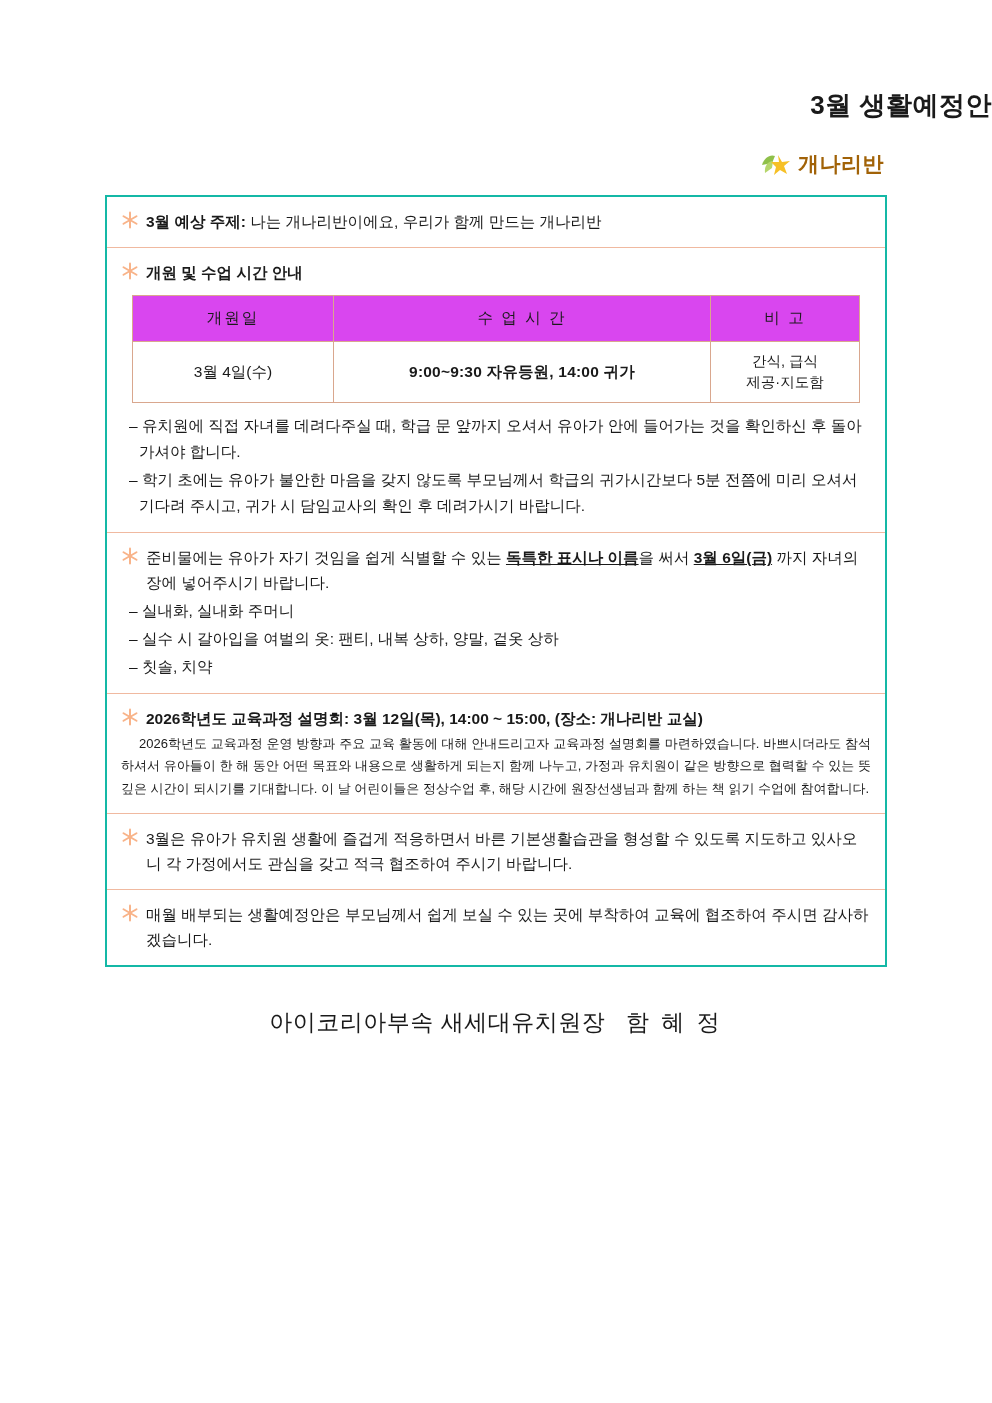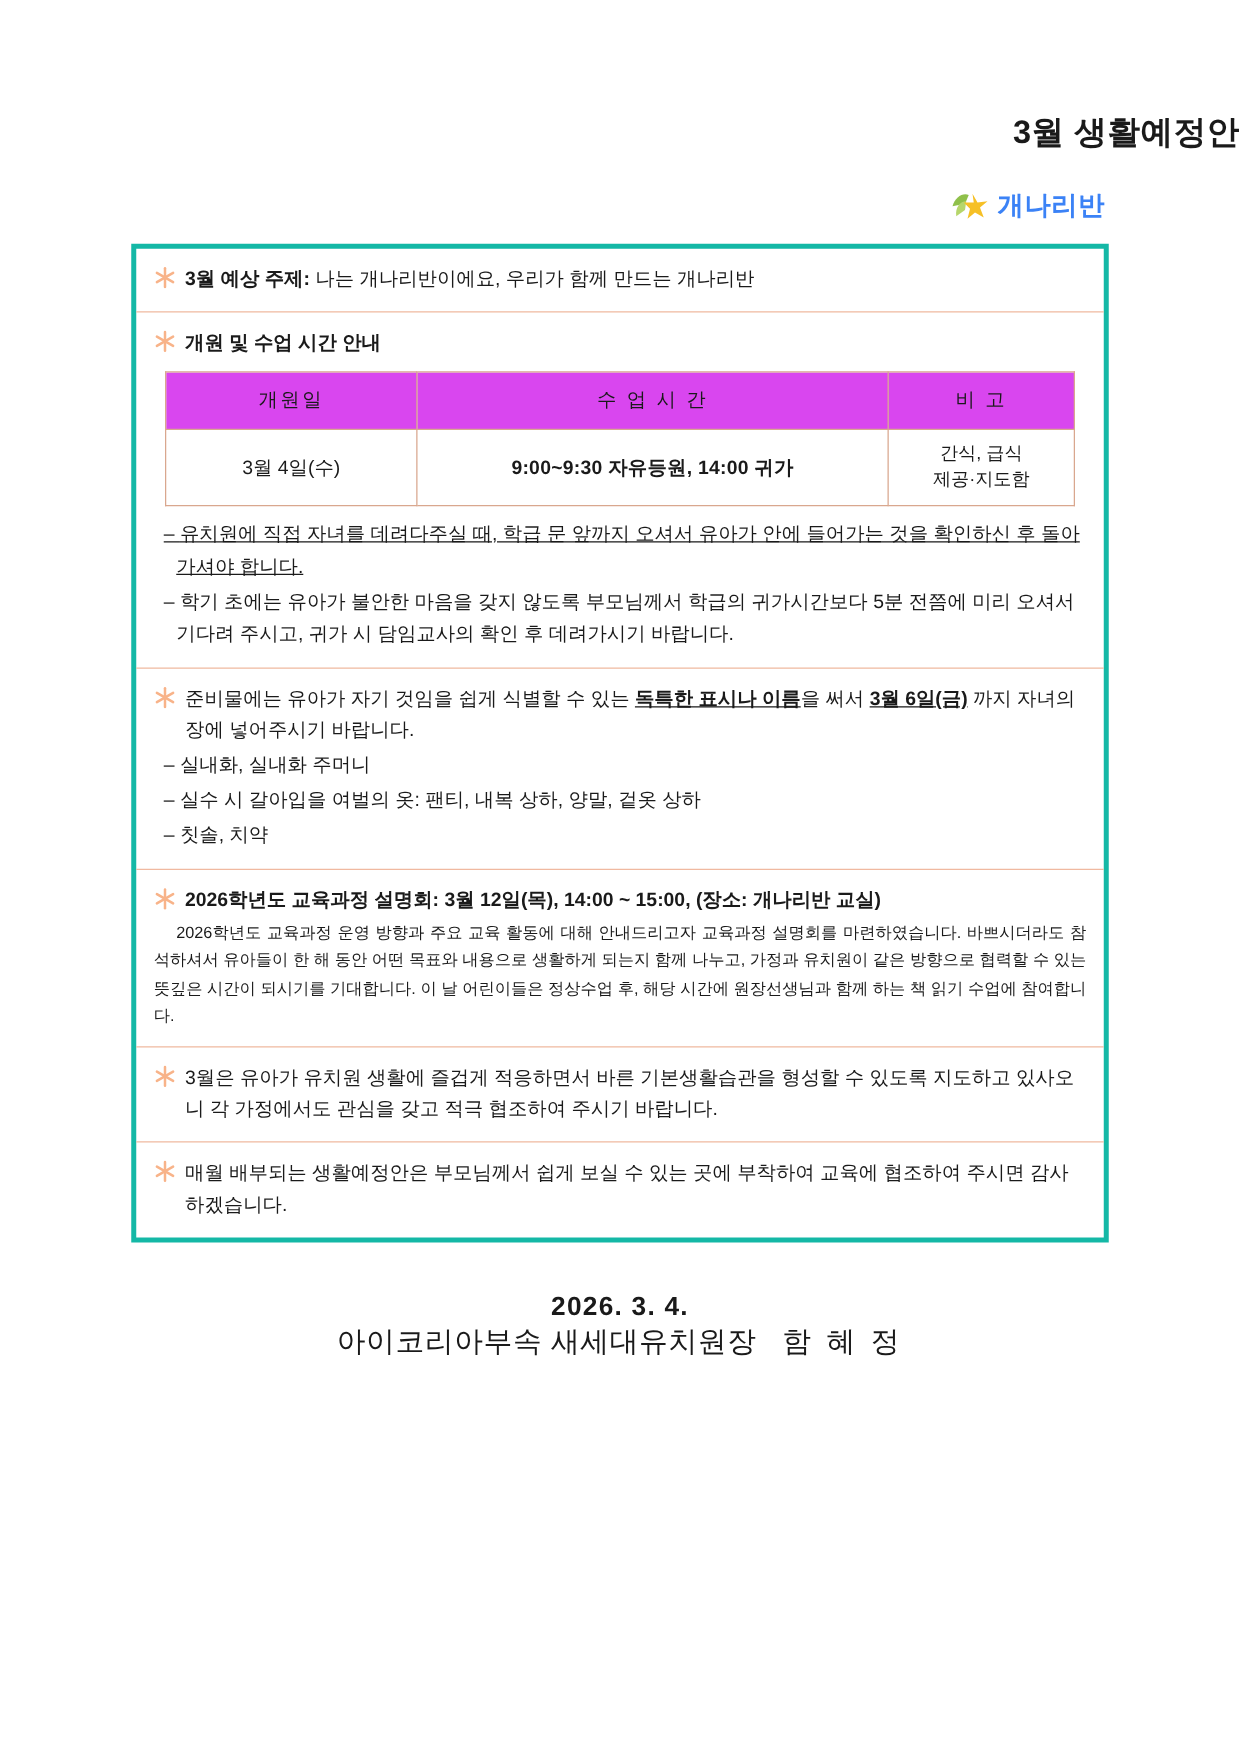--- a/index.html
+++ b/index.html
@@ -44,7 +44,7 @@
   .brand-label {
     font-size: 21px;
     font-weight: bold;
-    color: #3b82f6;
+    color: #a16207;
     letter-spacing: 0.5px;
   }
   .frame {

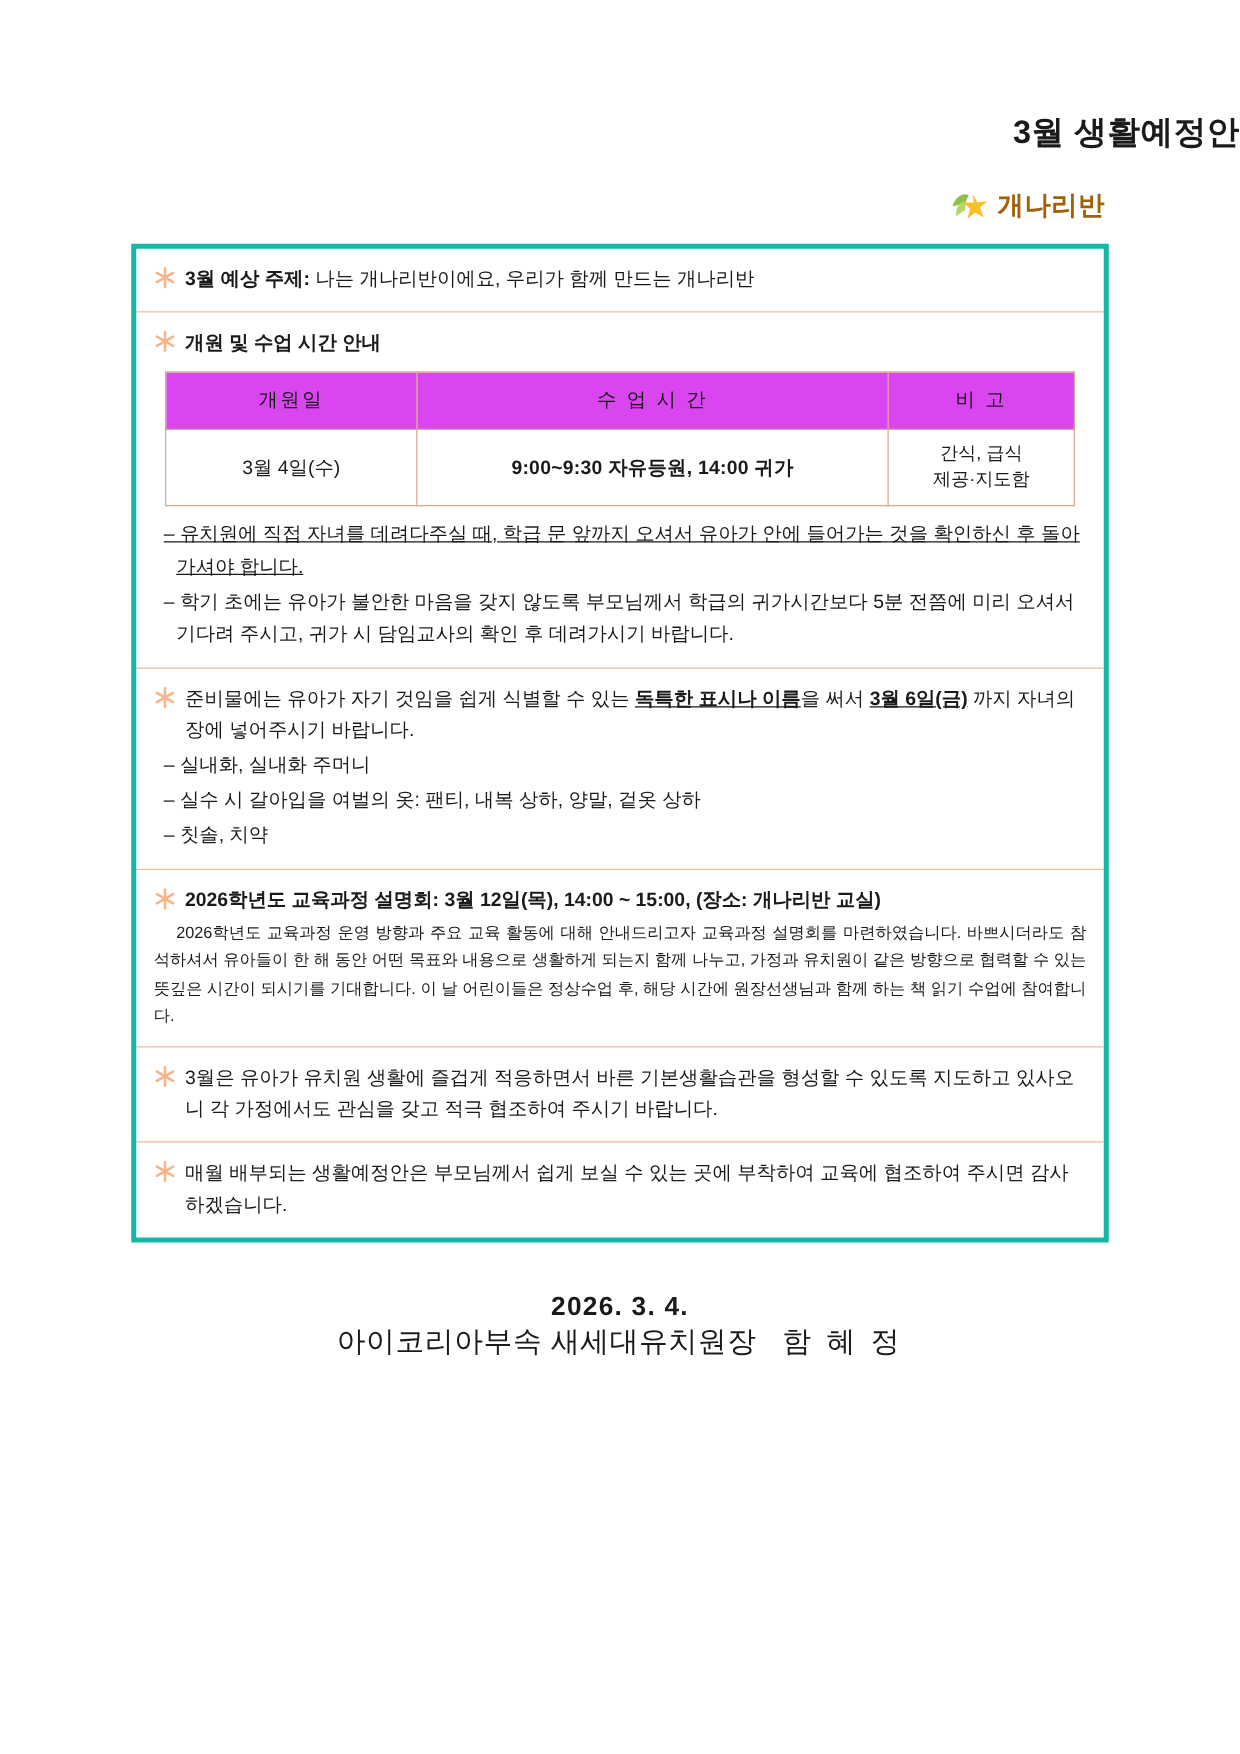--- a/index.html
+++ b/index.html
@@ -50,7 +50,7 @@
   .frame {
     margin: 16px auto 0 auto;
     width: 782px;
-    border: 4px solid #14b8a6;
+    border: 2px solid #14b8a6;
     box-sizing: border-box;
   }
   .row {

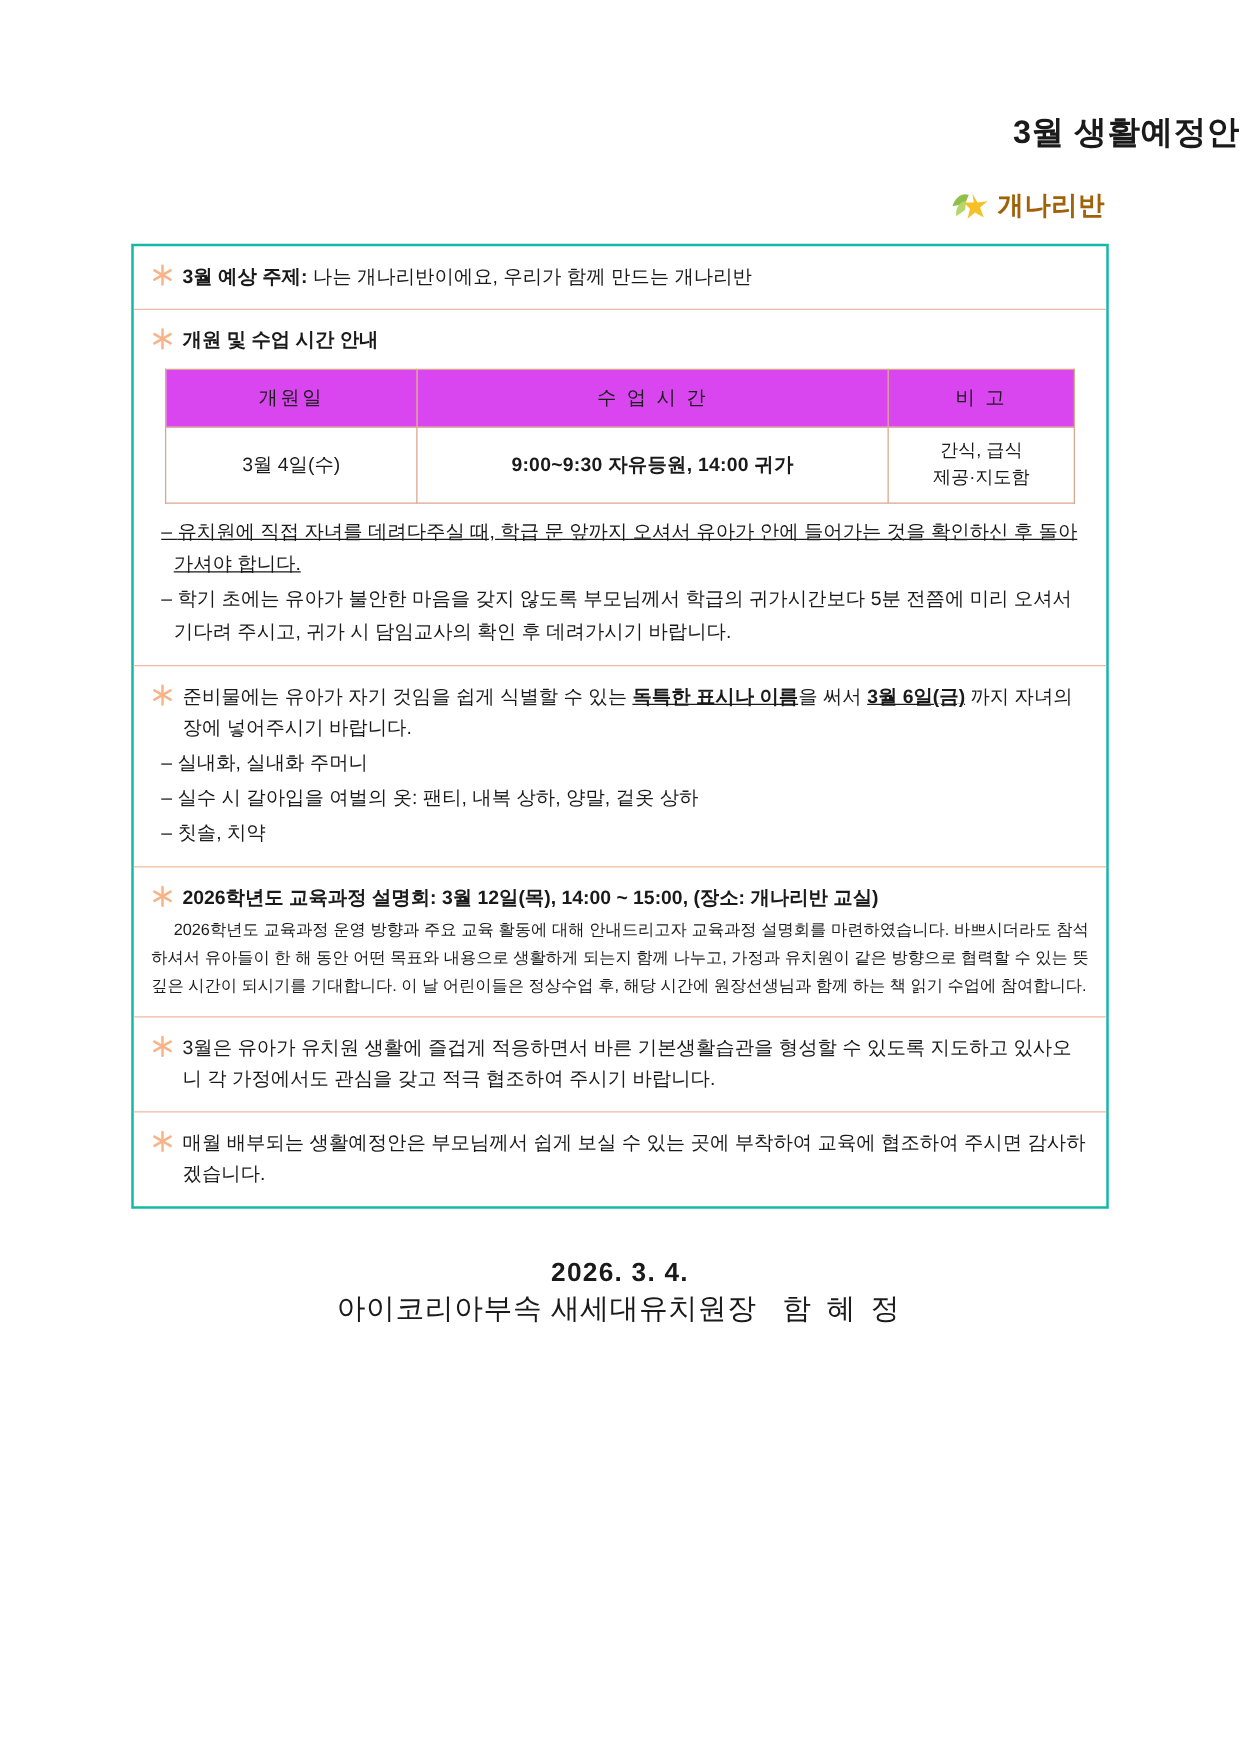--- a/index.html
+++ b/index.html
@@ -117,7 +117,7 @@
   .col-a { width: 192px; }
   .col-b { width: 368px; }
   .col-c { width: 140px; }
-  .after-table { margin-top: 2px; text-decoration: underline; }
+  .after-table { margin-top: 2px; }
   .footer {
     text-align: center;
     margin-top: 40px;

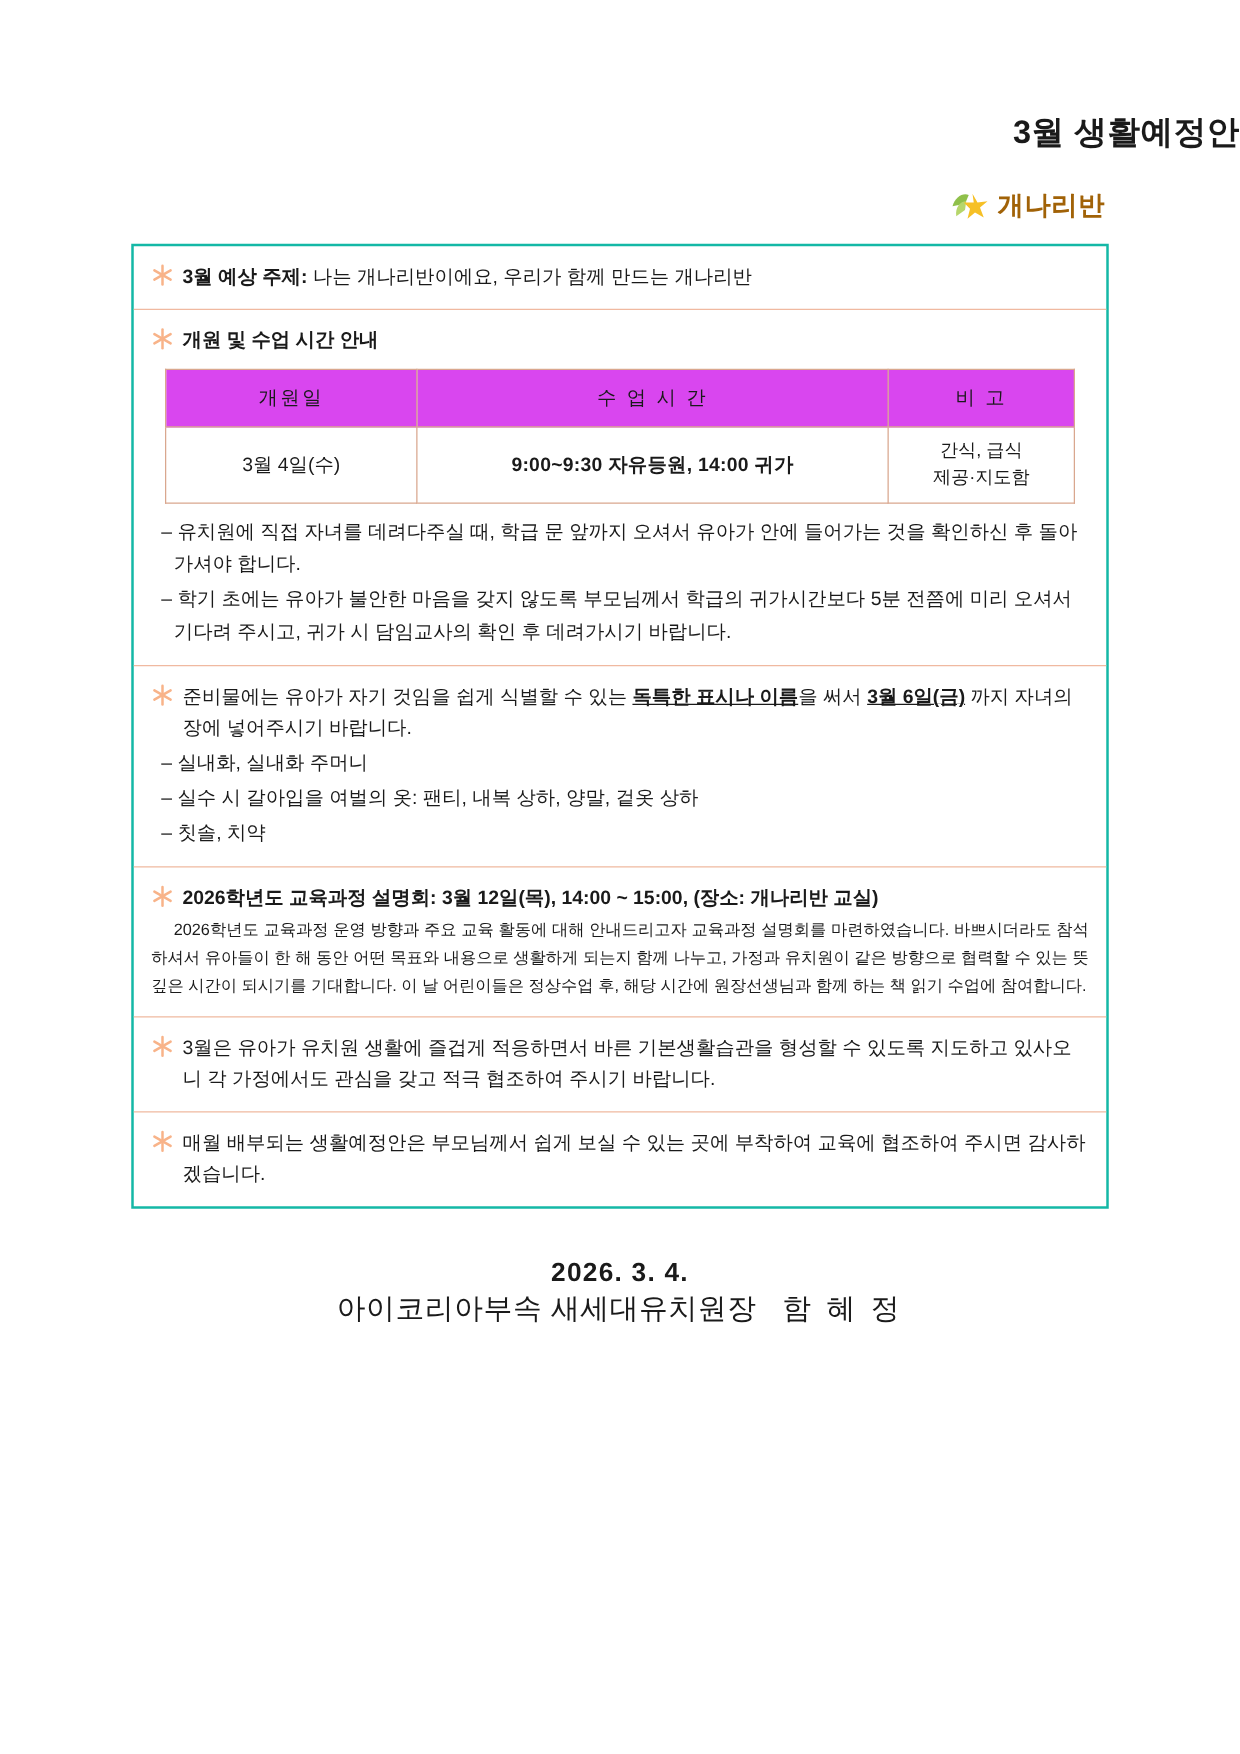--- a/index.html
+++ b/index.html
@@ -290,7 +290,6 @@
   </div>
 
   <div class="footer">
-    <div class="date">2026. 3. 4.</div>
     <div class="signer">
       <span>아이코리아부속 새세대유치원장</span>
       &nbsp;&nbsp;<span class="spaced">함 혜 정</span>

